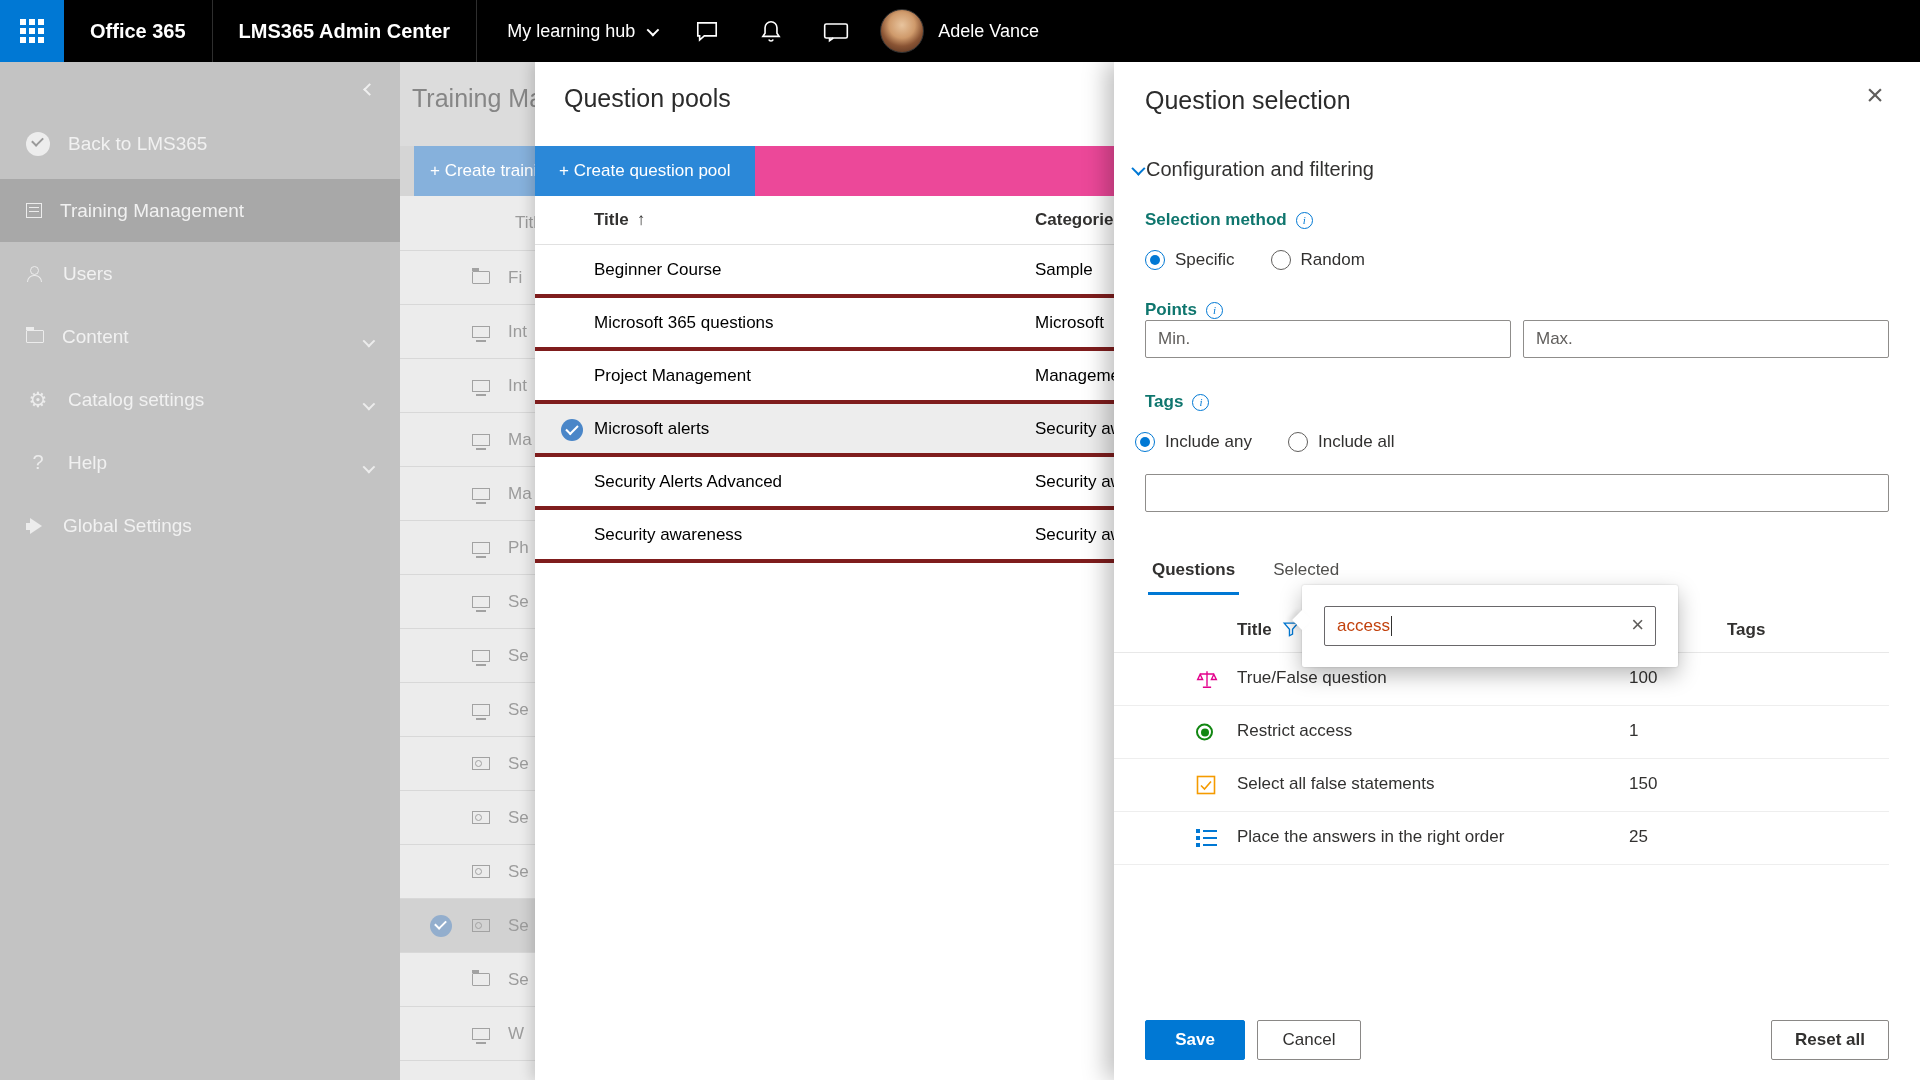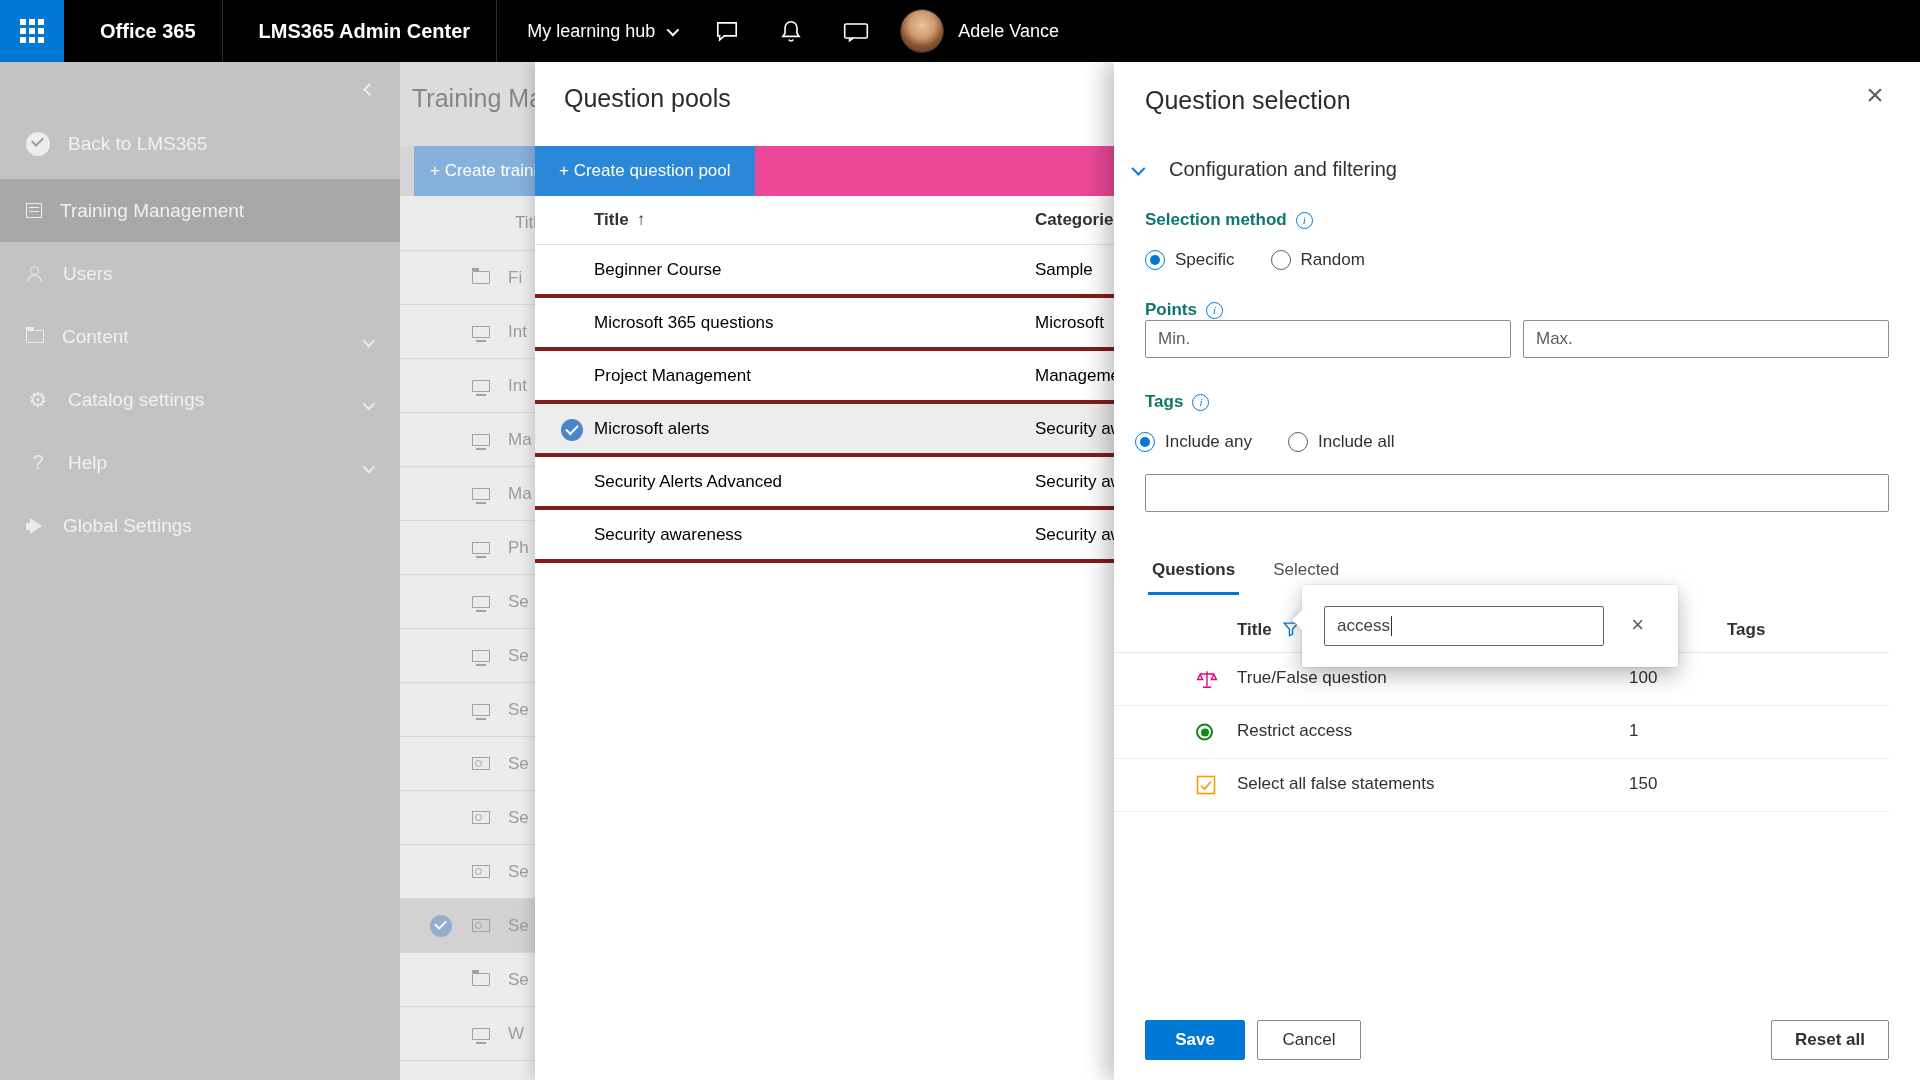--- a/index.html
+++ b/index.html
@@ -13,7 +13,7 @@
   .waffle { width:64px; height:62px; background:#0078d4; display:flex; align-items:center; justify-content:center; cursor:pointer; flex:0 0 auto; }
   .waffle-grid { display:grid; grid-template-columns:repeat(3,6px); grid-gap:3px; }
   .waffle-grid i { width:6px; height:6px; background:#fff; display:block; }
-  .tb-brand, .tb-admin { font-size:20px; font-weight:600; margin-left:36px; white-space:nowrap; }
+  .tb-brand, .tb-admin { font-size:20px; font-weight:600; margin-left:26px; white-space:nowrap; }
   .tb-sep { width:1px; height:62px; background:#2e2e2e; margin-left:26px; }
   .tb-hub { margin-left:30px; font-size:18px; display:flex; align-items:center; gap:12px; white-space:nowrap; }
   .chev { display:inline-block; width:9px; height:9px; border-right:2px solid currentColor; border-bottom:2px solid currentColor; }

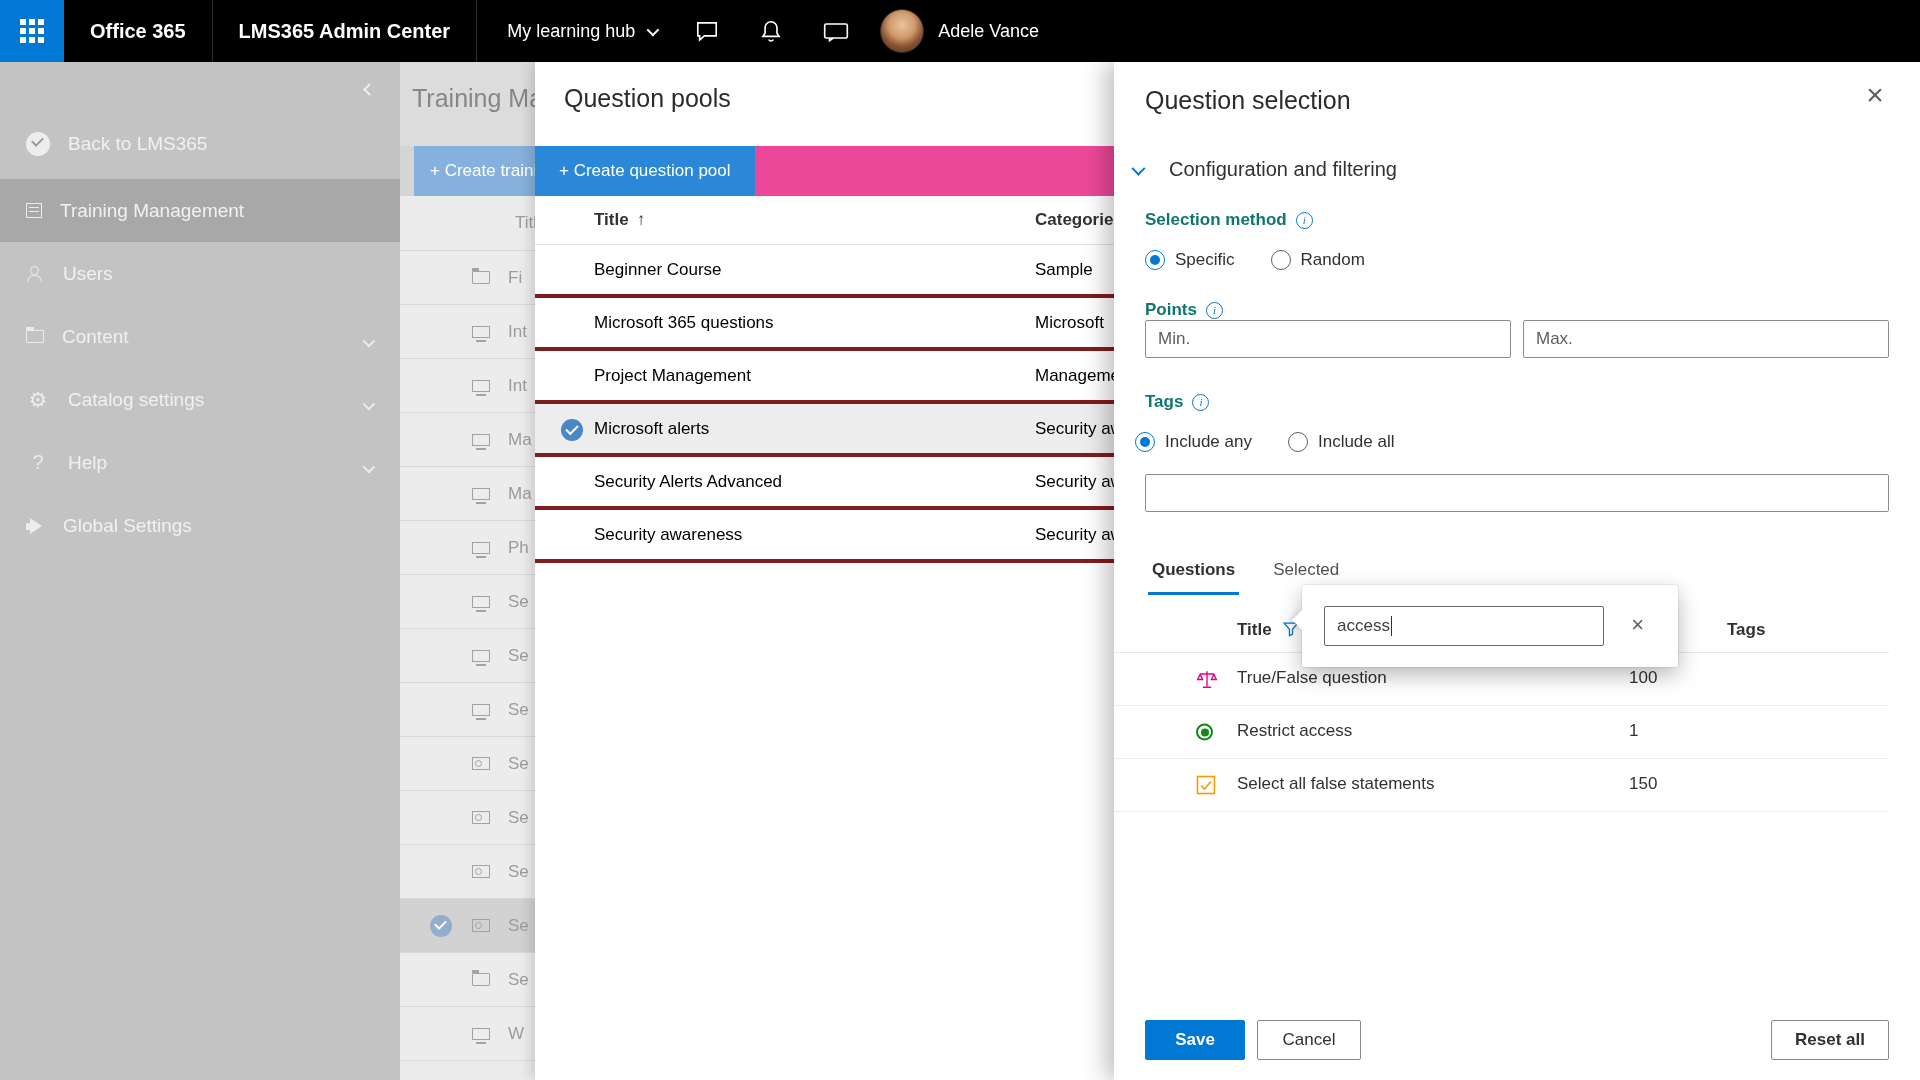--- a/index.html
+++ b/index.html
@@ -118,7 +118,7 @@
   .qsel-close { position:absolute; right:28px; top:18px; font-size:30px; color:#605e5c; cursor:pointer; line-height:1;
                 width:34px; height:34px; text-align:center; }
   .qsel-close::before { content:"\00d7"; }
-  .config-row { position:absolute; left:18px; top:96px; display:flex; align-items:center; gap:27px; cursor:pointer; }
+  .config-row { position:absolute; left:18px; top:96px; display:flex; align-items:center; gap:4px; cursor:pointer; }
   .config-row .chev { color:#0078d4; width:10px; height:10px; border-width:2px; }
   .config-label { font-size:20px; color:#323130; }
   .fld-label { position:absolute; display:flex; align-items:center; gap:9px; font-size:17px; font-weight:600; color:#0f766e; }

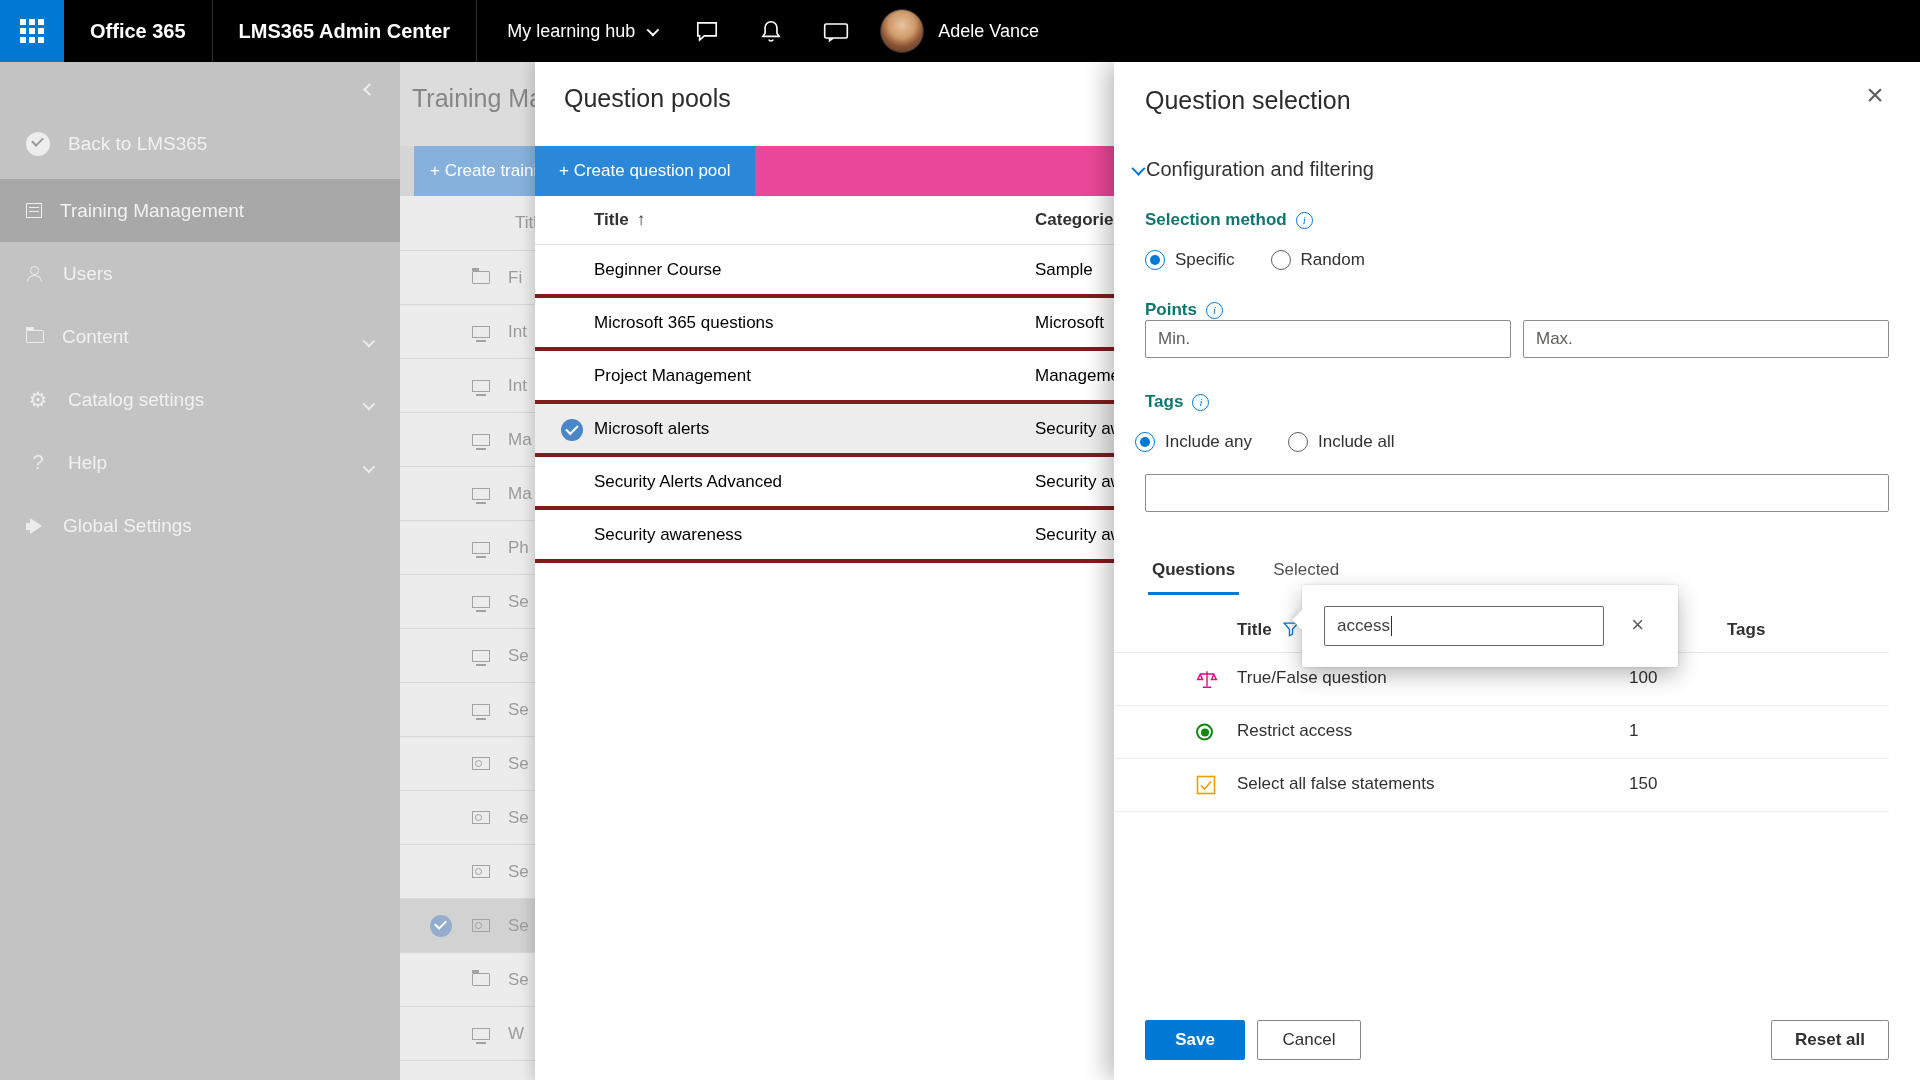--- a/index.html
+++ b/index.html
@@ -163,8 +163,8 @@
                   box-shadow:0 0 2px rgba(0,0,0,0.2), 0 8px 22px rgba(0,0,0,0.28); z-index:5; }
   .popup-notch { position:absolute; left:-7px; top:28px; width:14px; height:14px; background:#fff; transform:rotate(45deg);
                  box-shadow:-3px 3px 5px rgba(0,0,0,0.10); }
-  .popup-input { position:absolute; left:22px; top:21px; width:280px; height:40px; border:1px solid #69676a; border-radius:2px;
-                 display:flex; align-items:center; padding:0 36px 0 12px; font-size:17px; color:#404040; background:#fff; cursor:text; }
+  .popup-input { position:absolute; left:22px; top:21px; width:332px; height:40px; border:1px solid #69676a; border-radius:2px;
+                 display:flex; align-items:center; padding:0 36px 0 12px; font-size:17px; color:#c2410c; background:#fff; cursor:text; }
   .caret { width:1px; height:20px; background:#323130; margin-left:1px; }
   .popup-clear { position:absolute; right:34px; top:29px; font-size:22px; color:#605e5c; line-height:1; cursor:pointer; }
   .popup-clear::before { content:"\00d7"; }

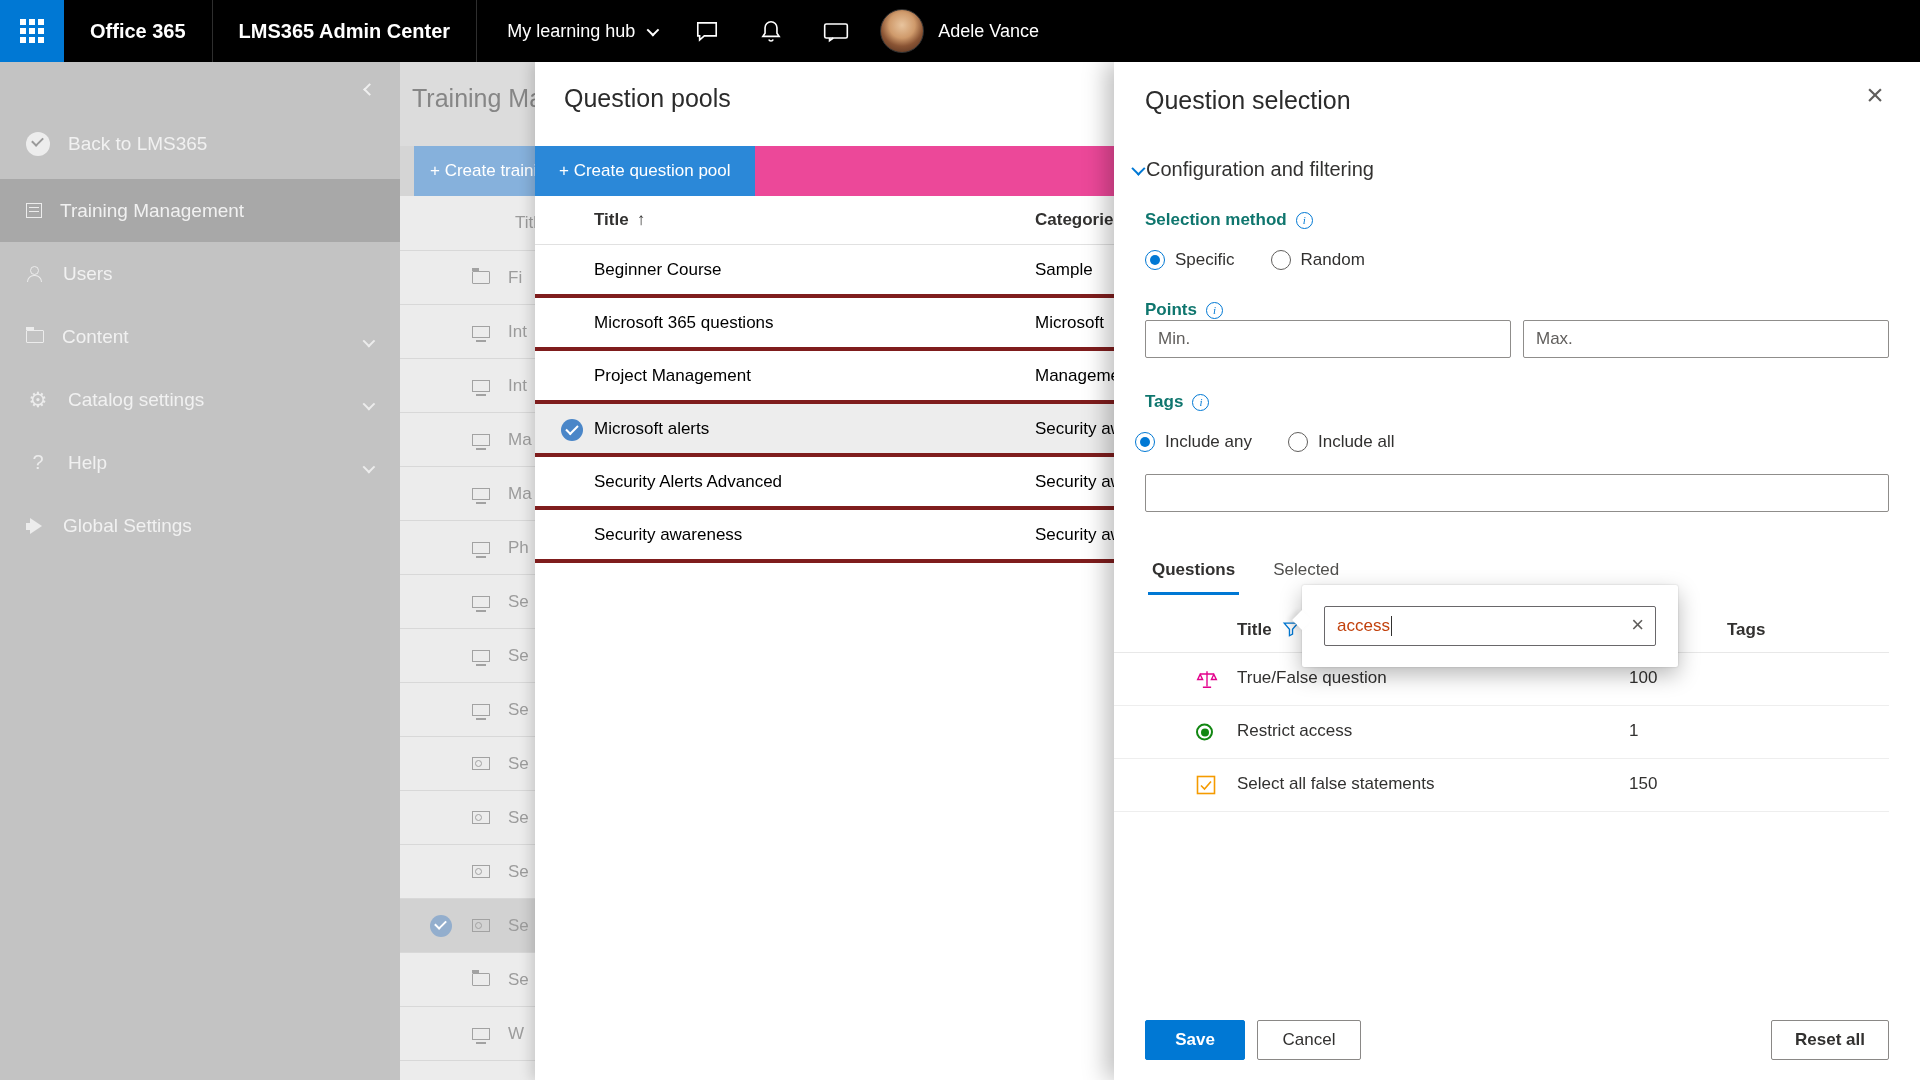--- a/index.html
+++ b/index.html
@@ -488,6 +488,22 @@
           <span class="q-title">Select all false statements</span>
           <span class="q-points">150</span>
         </div>
+        <div class="q-row">
+          <span class="q-ic">
+            <svg width="22" height="20" viewBox="0 0 22 20">
+              <g fill="#0078d4">
+                  <rect x="0" y="1" width="4" height="4"></rect>
+                  <rect x="0" y="8" width="4" height="4"></rect>
+                  <rect x="0" y="15" width="4" height="4"></rect>
+                </g>
+              <g stroke="#0078d4" stroke-width="2">
+                  <path d="M7 3h14M7 10h14M7 17h14"></path>
+                </g>
+            </svg>
+          </span>
+          <span class="q-title">Place the answers in the right order</span>
+          <span class="q-points">25</span>
+        </div>
       </div>
 
       <div class="filter-popup">

